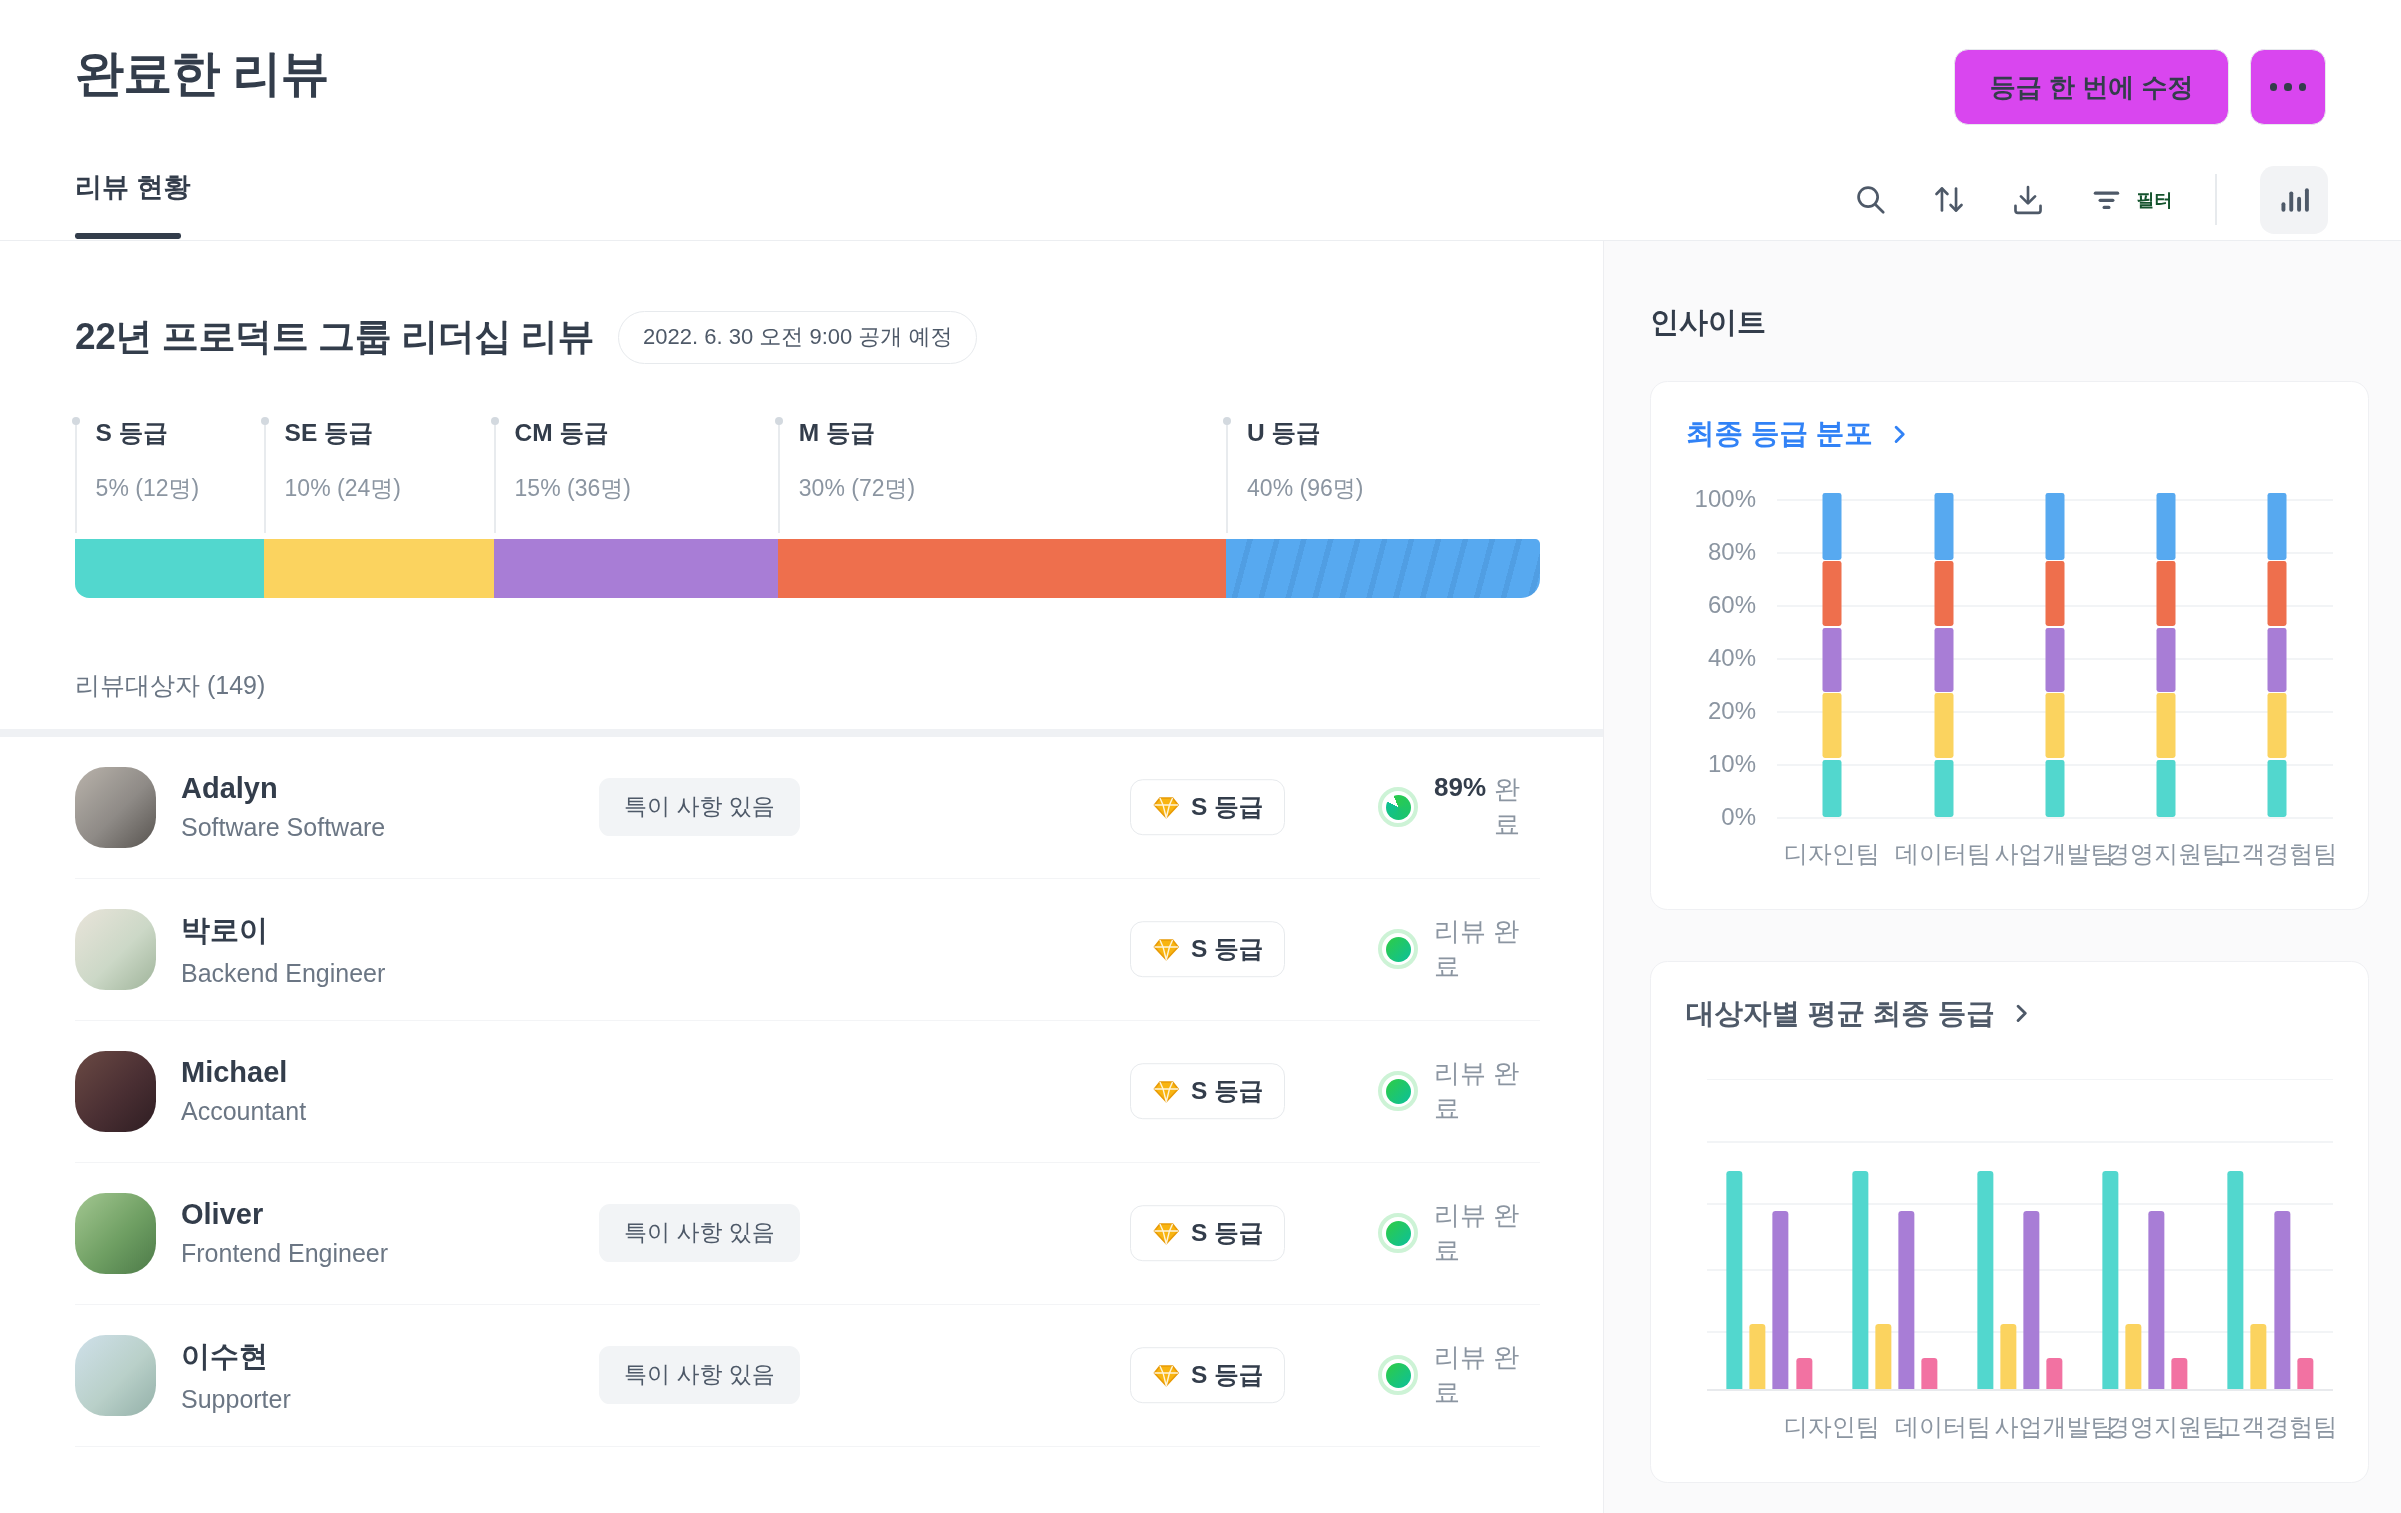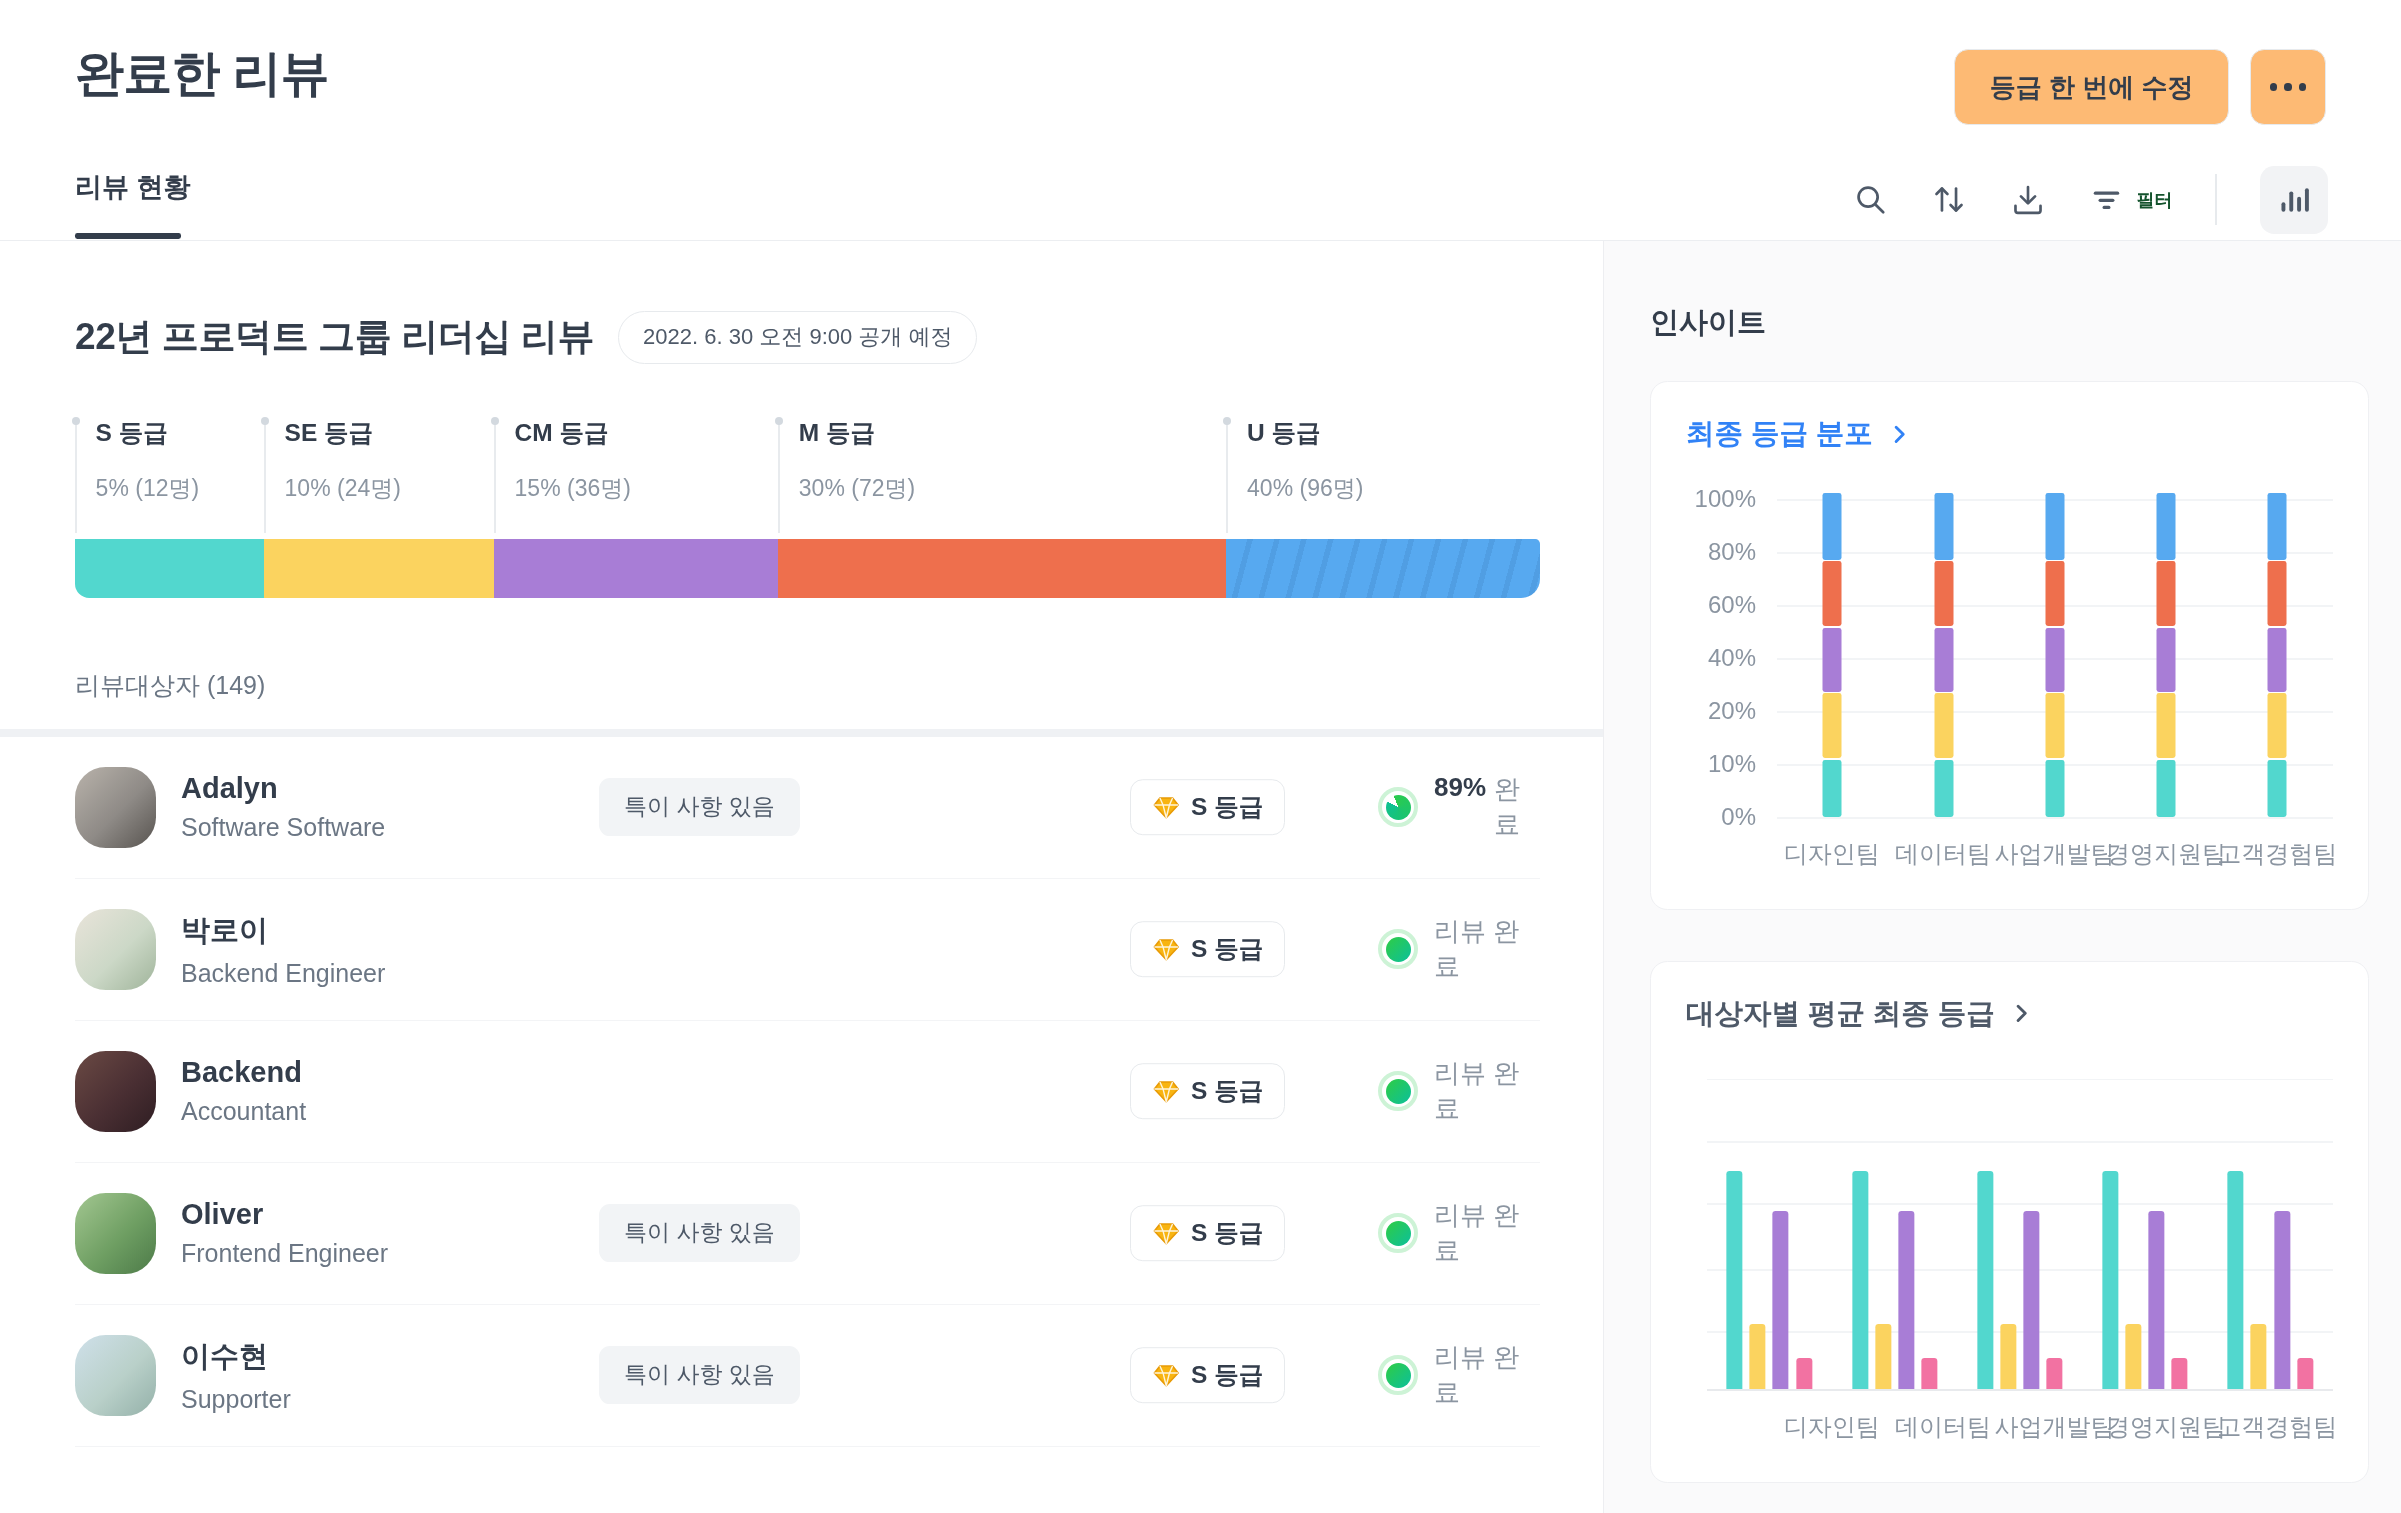--- a/index.html
+++ b/index.html
@@ -9,7 +9,7 @@
   
   .page-title { position:absolute; left:75px; top:41px; font-size:49px; font-weight:800; letter-spacing:-0.8px; }
   .header-actions { position:absolute; right:75px; top:49px; display:flex; gap:20.6px; }
-  .btn { height:76px; background:#fdba74; border:1.6px solid #E7EAED; border-radius:14.2px;
+  .btn { height:76px; background:#d946ef; border:1.6px solid #E7EAED; border-radius:14.2px;
     font-size:26px; font-weight:600; color:#333D4B; padding:0 35px; display:flex; align-items:center; cursor:pointer;
     font-family:inherit; }
   .btn-more { width:76px; padding:0; justify-content:center; gap:7.1px; }

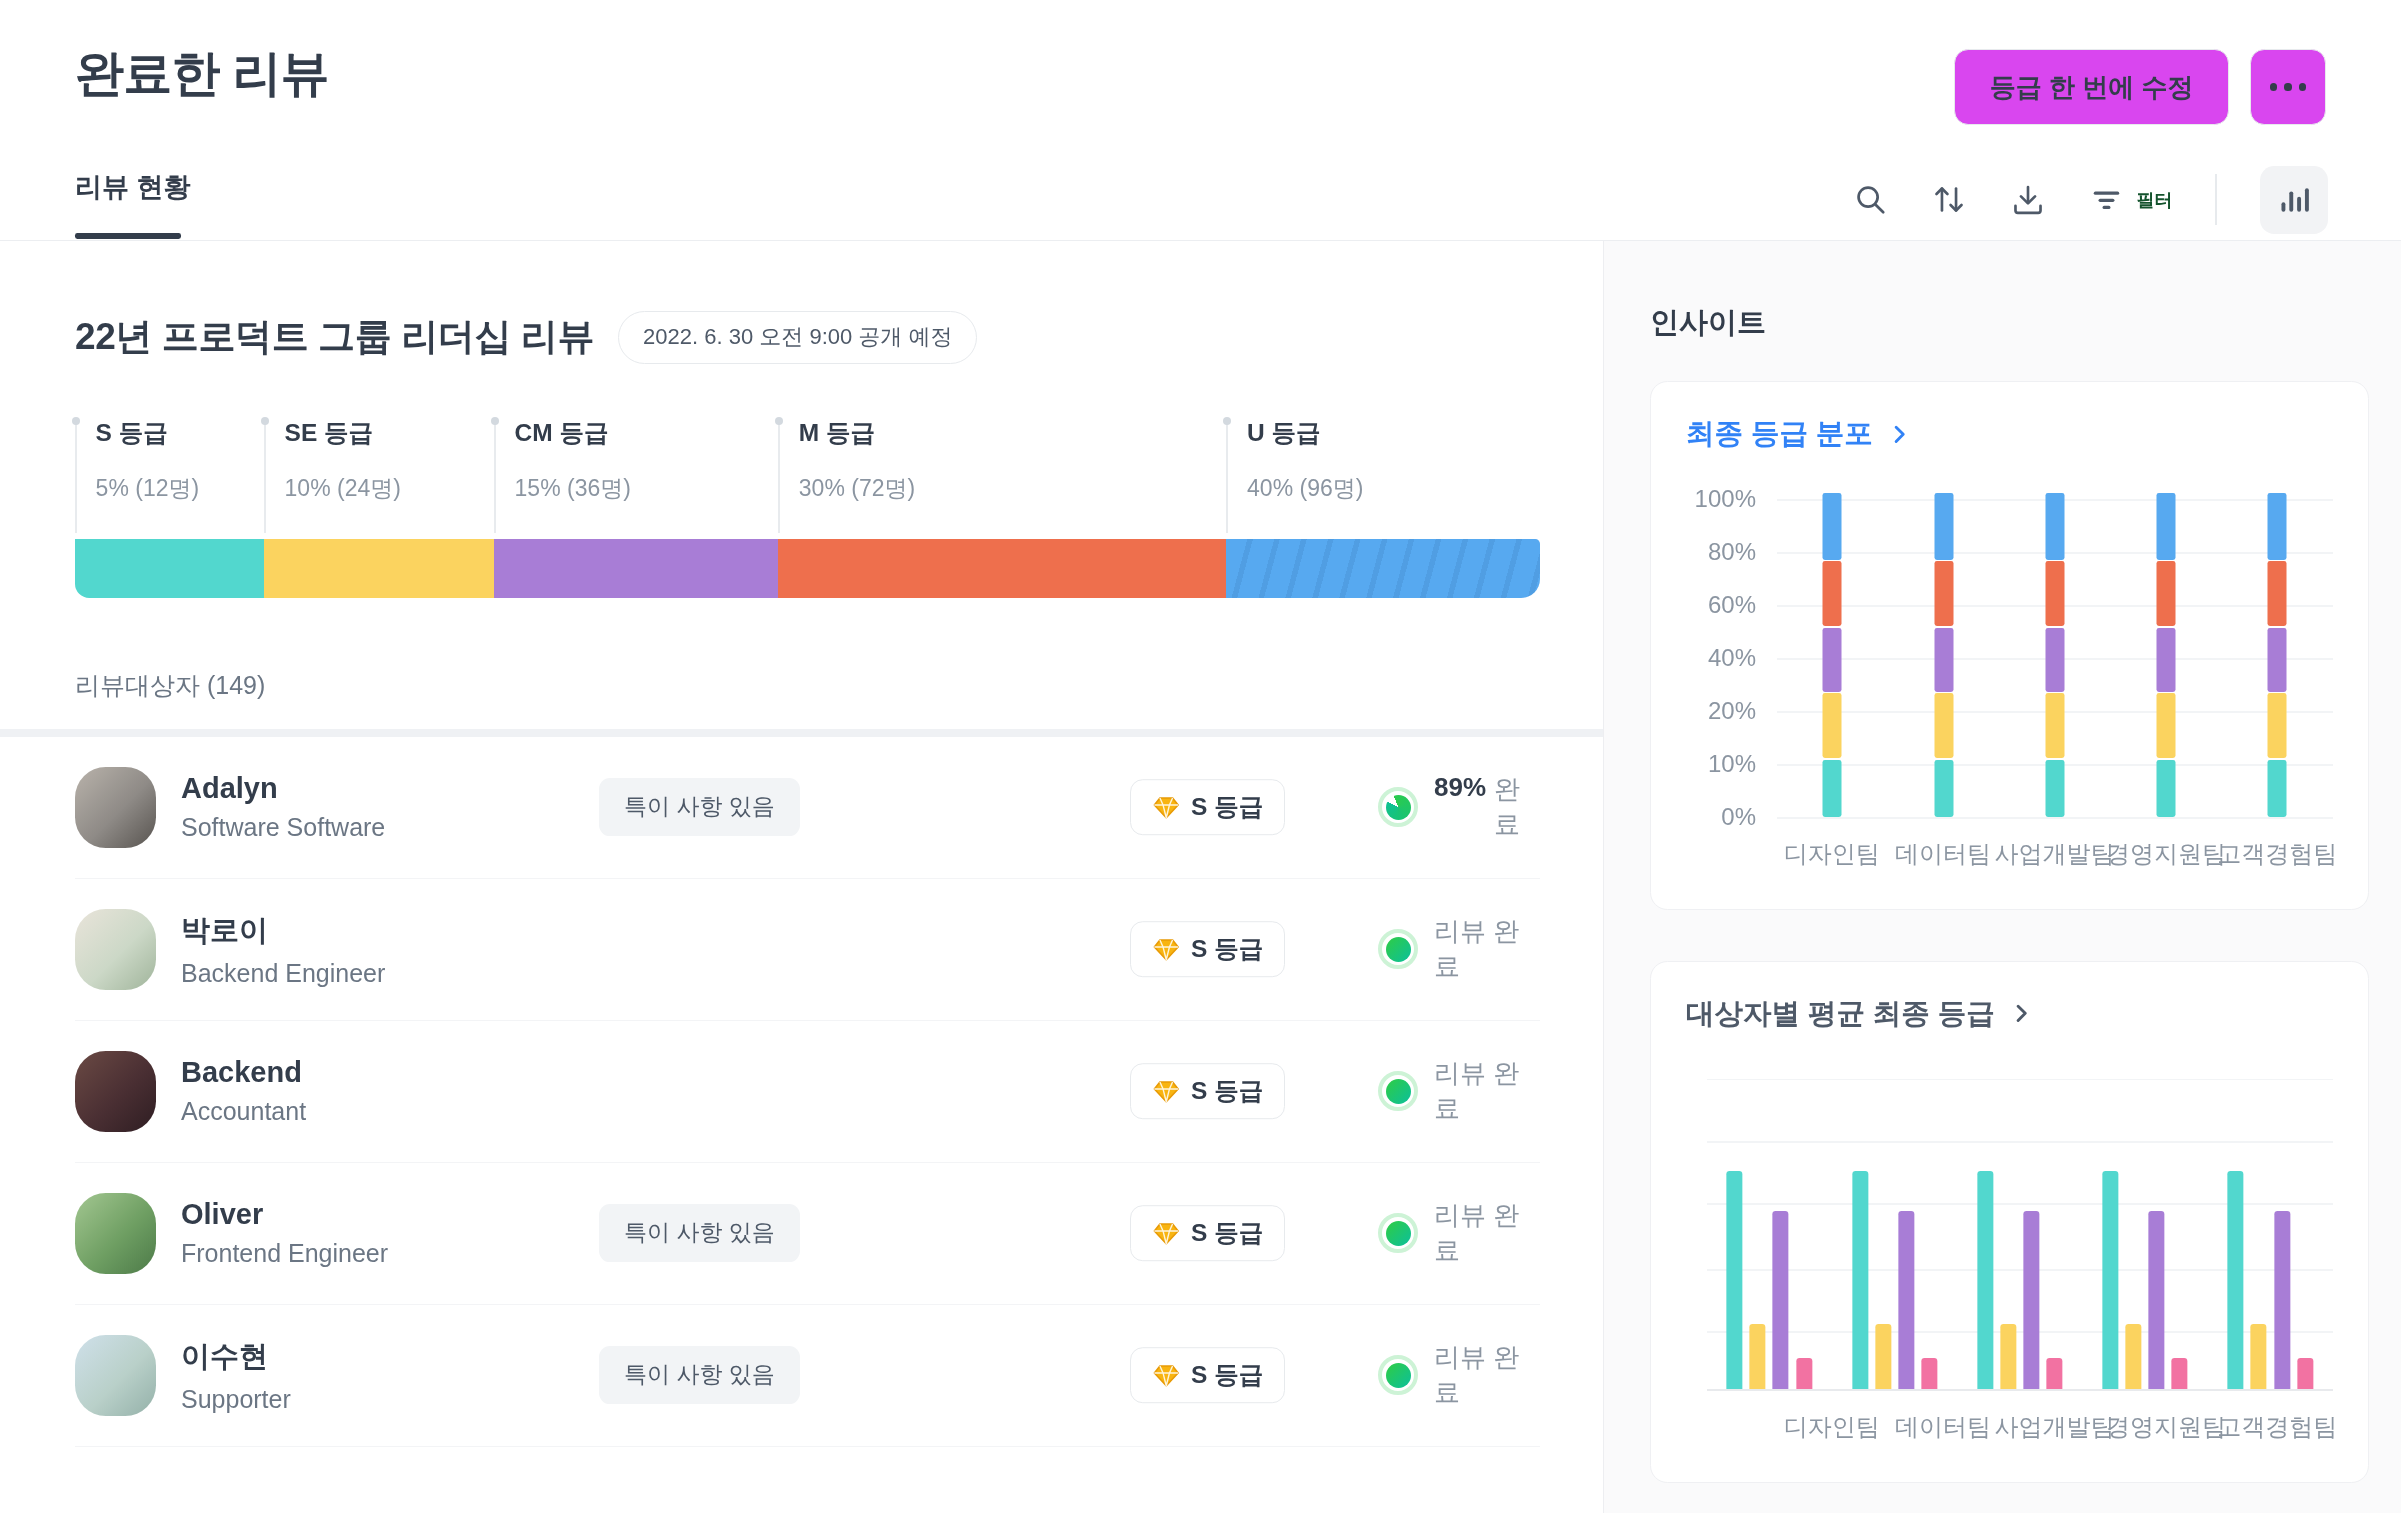--- a/index.html
+++ b/index.html
@@ -253,7 +253,7 @@
       <div class="row">
         <div class="avatar" style="background: linear-gradient(135deg, rgb(107, 74, 68), rgb(74, 47, 51) 55%, rgb(46, 29, 34));"></div>
         <div>
-          <div class="name">Backend</div>
+          <div class="name">Michael</div>
           <div class="role">Accountant</div>
         </div>
         <div class="grade-badge">

